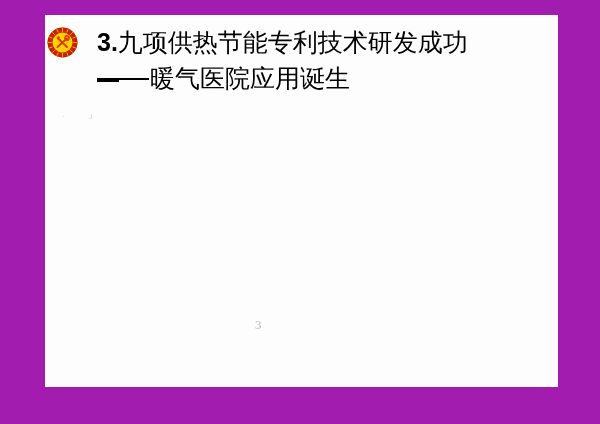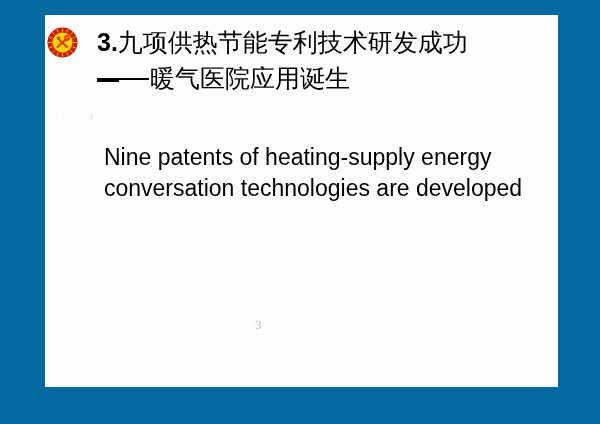--- a/index.html
+++ b/index.html
@@ -18,7 +18,7 @@
     position: relative;
     width: 600px;
     height: 424px;
-    background: #0369a1;
+    background: #a21caf;
   }
 
   

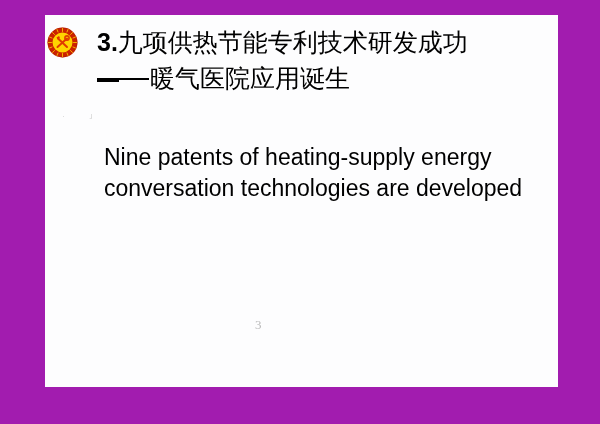--- a/index.html
+++ b/index.html
@@ -169,7 +169,6 @@
 
   <div id="margin-marks">· ɹ</div>
 
-  <div class="body-para" id="para-1">Nine patents of heating-supply energy conversation technologies are developed</div>
 
 
   <div id="page-number">3</div>

